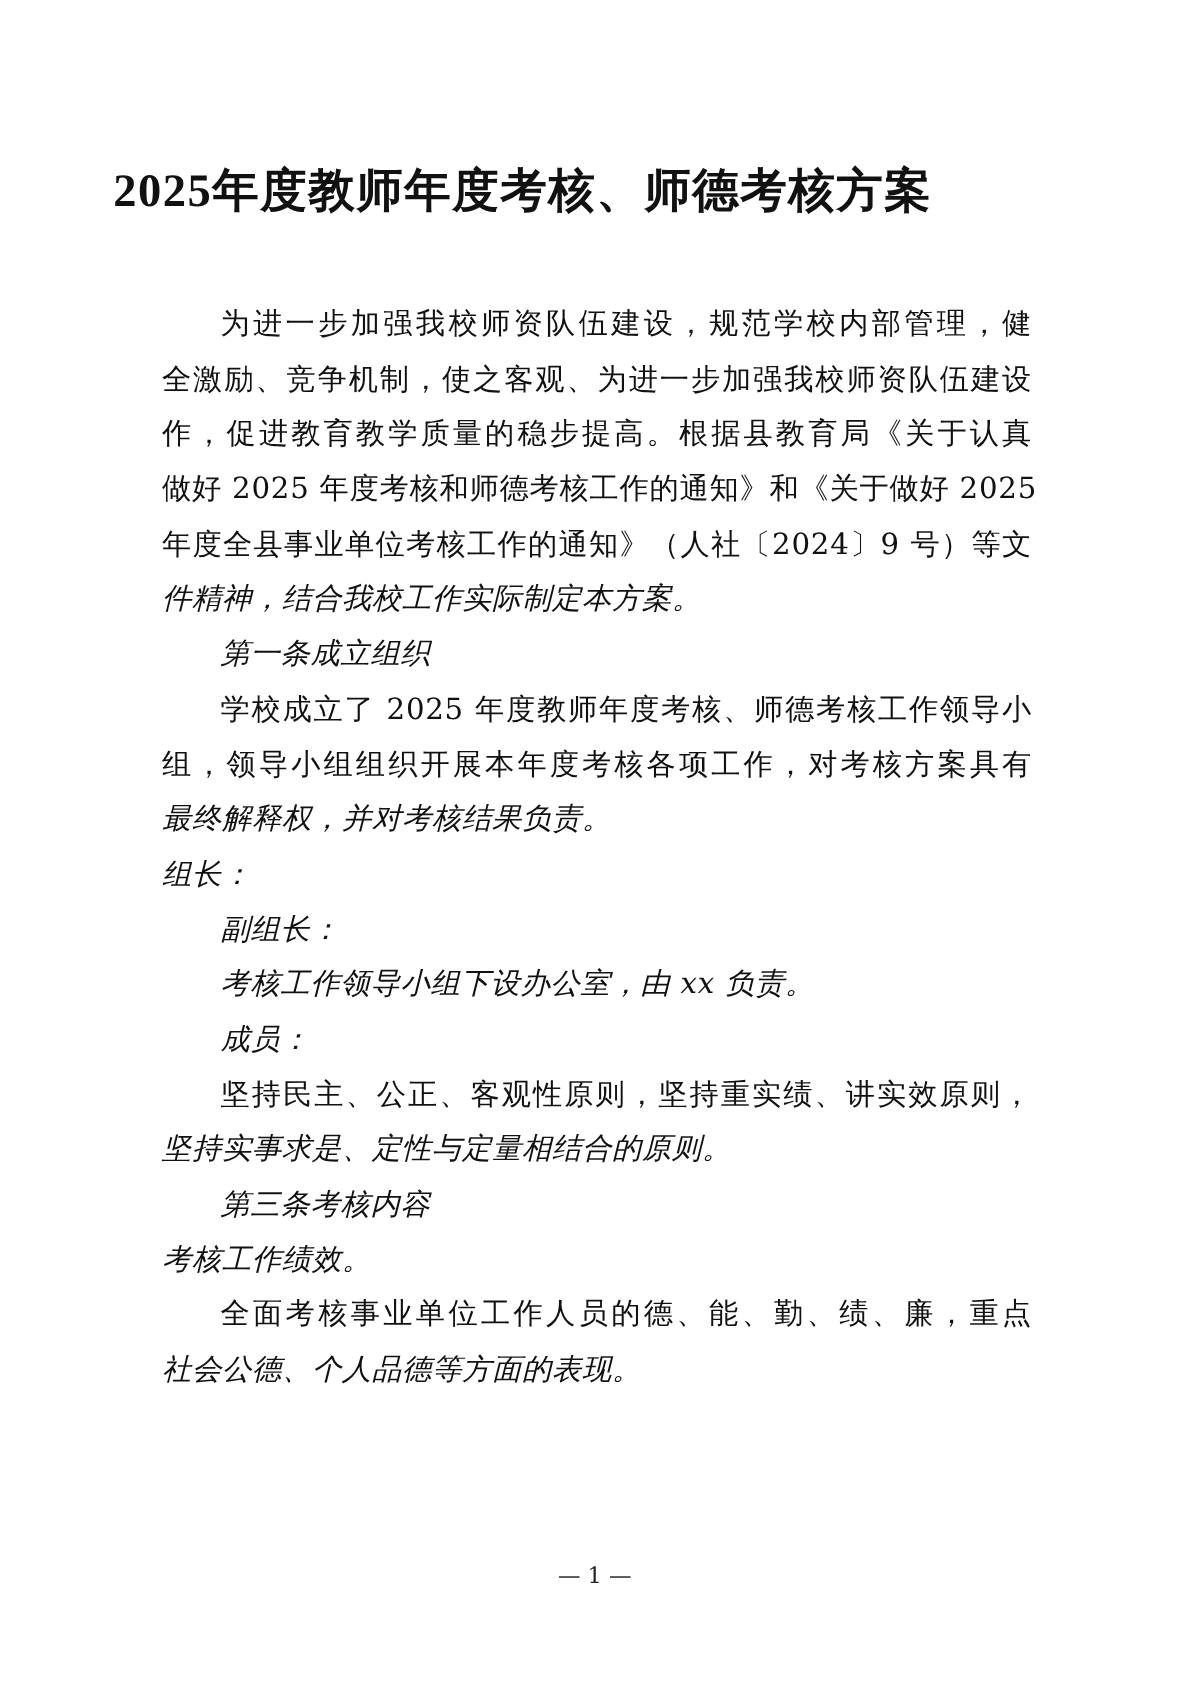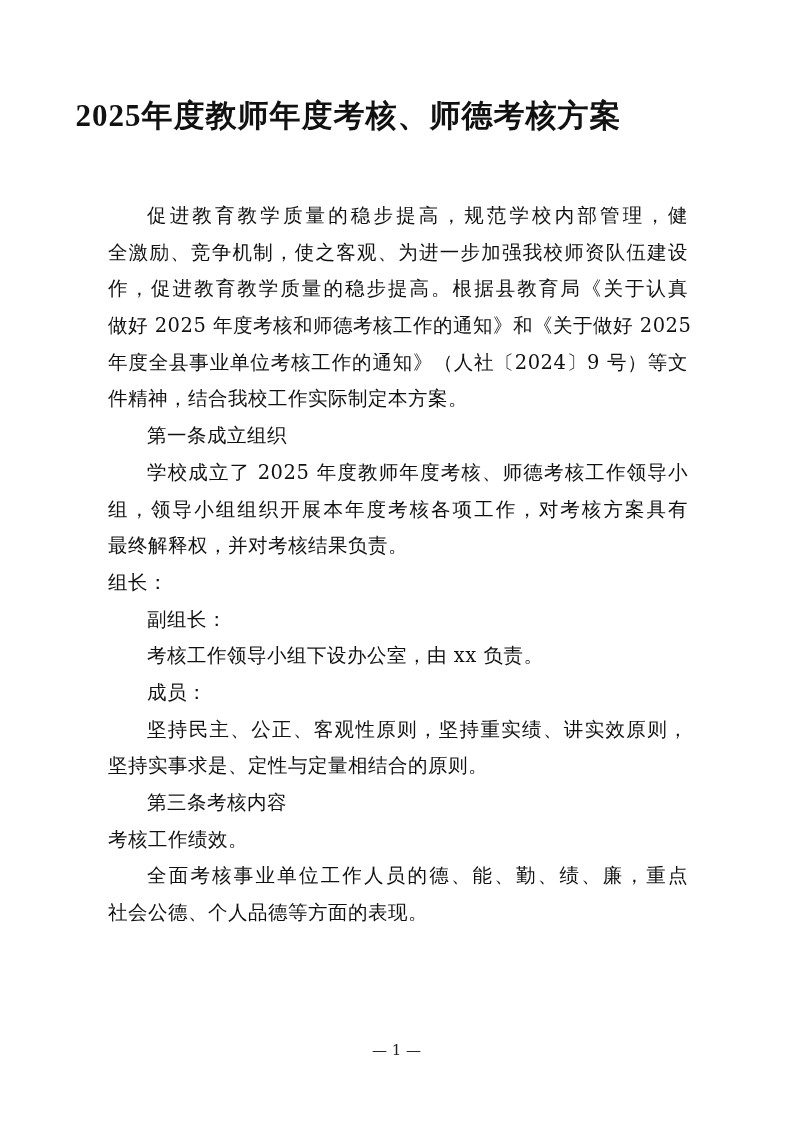--- a/index.html
+++ b/index.html
@@ -5,7 +5,7 @@
   html, body { margin: 0; padding: 0; background: #ffffff; }
   body { width: 793px; height: 1122px; position: relative; overflow: hidden;
          font-family: "DejaVu Serif", "Liberation Serif", serif; color: #111; }
-  .title { position: absolute; top: 95px; left: 0; width: 697px; text-align: center;
+  .title { position: absolute; top: 106px; left: 0; width: 697px; text-align: center;
            font-size: 31px; font-weight: bold; letter-spacing: 1px;
            font-family: "Liberation Serif", "DejaVu Serif", serif; }
   .body { position: absolute; top: 198px; left: 108px; width: 580px; }

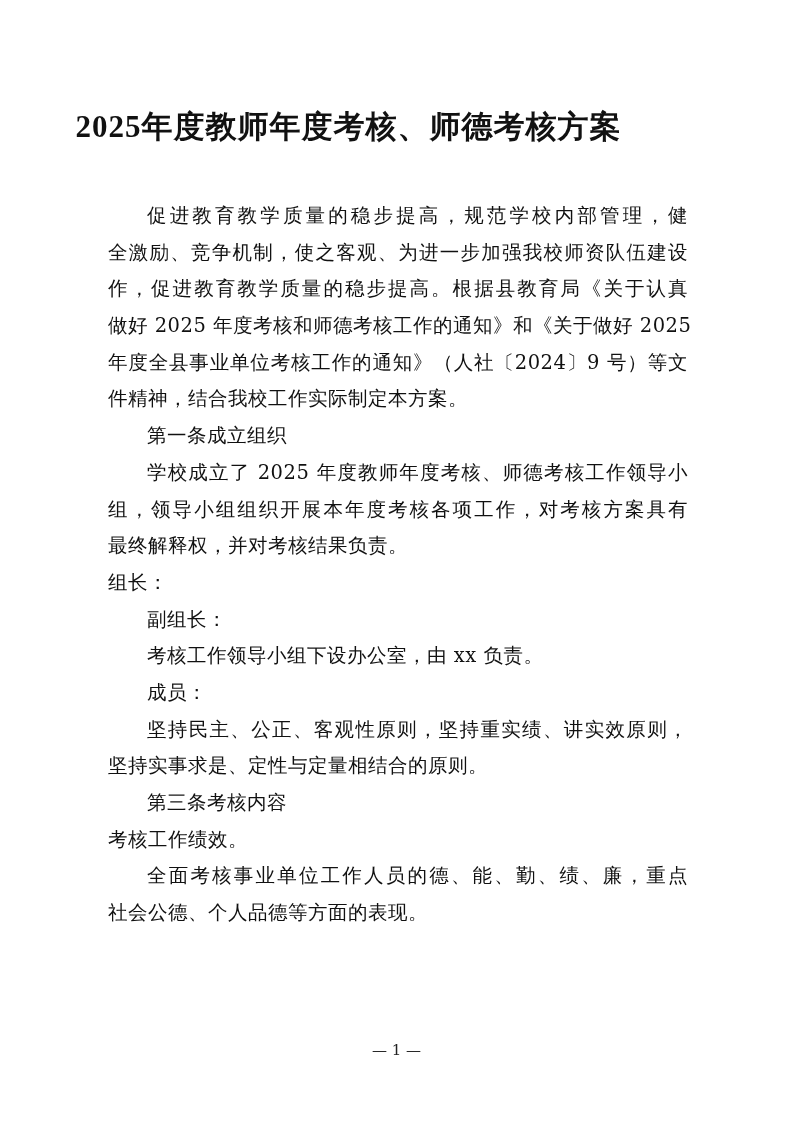--- a/index.html
+++ b/index.html
@@ -22,7 +22,7 @@
 <div class="title">2025年度教师年度考核、师德考核方案</div>
 
 <div class="body">
-  <div class="line indent">促进教育教学质量的稳步提高，规范学校内部管理，健</div>
+  <div class="line indent">为进一步加强我校师资队伍建设，规范学校内部管理，健</div>
   <div class="line">全激励、竞争机制，使之客观、为进一步加强我校师资队伍建设</div>
   <div class="line">作，促进教育教学质量的稳步提高。根据县教育局《关于认真</div>
   <div class="line">做好 2025 年度考核和师德考核工作的通知》和《关于做好 2025</div>

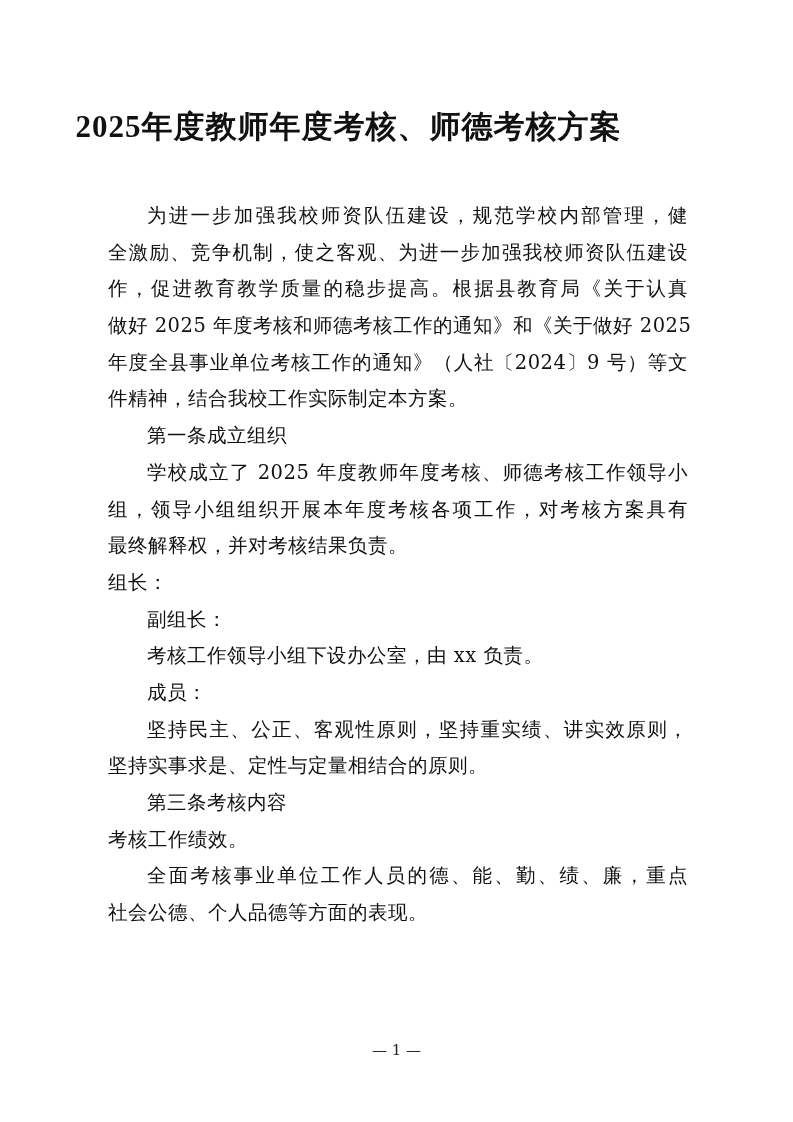--- a/index.html
+++ b/index.html
@@ -11,7 +11,7 @@
   .body { position: absolute; top: 198px; left: 108px; width: 580px; }
   .line { height: 36.7px; line-height: 36.7px; font-size: 19.5px; white-space: nowrap;
           text-align: justify; text-align-last: justify; letter-spacing: 0.5px; }
-  .line.last { text-align-last: left; }
+  .line.last { text-align-last: left; font-style: italic; }
   .indent { padding-left: 39px; }
   .footer { position: absolute; top: 1041px; left: 0; width: 793px; text-align: center;
             font-size: 15px; color: #222; }

